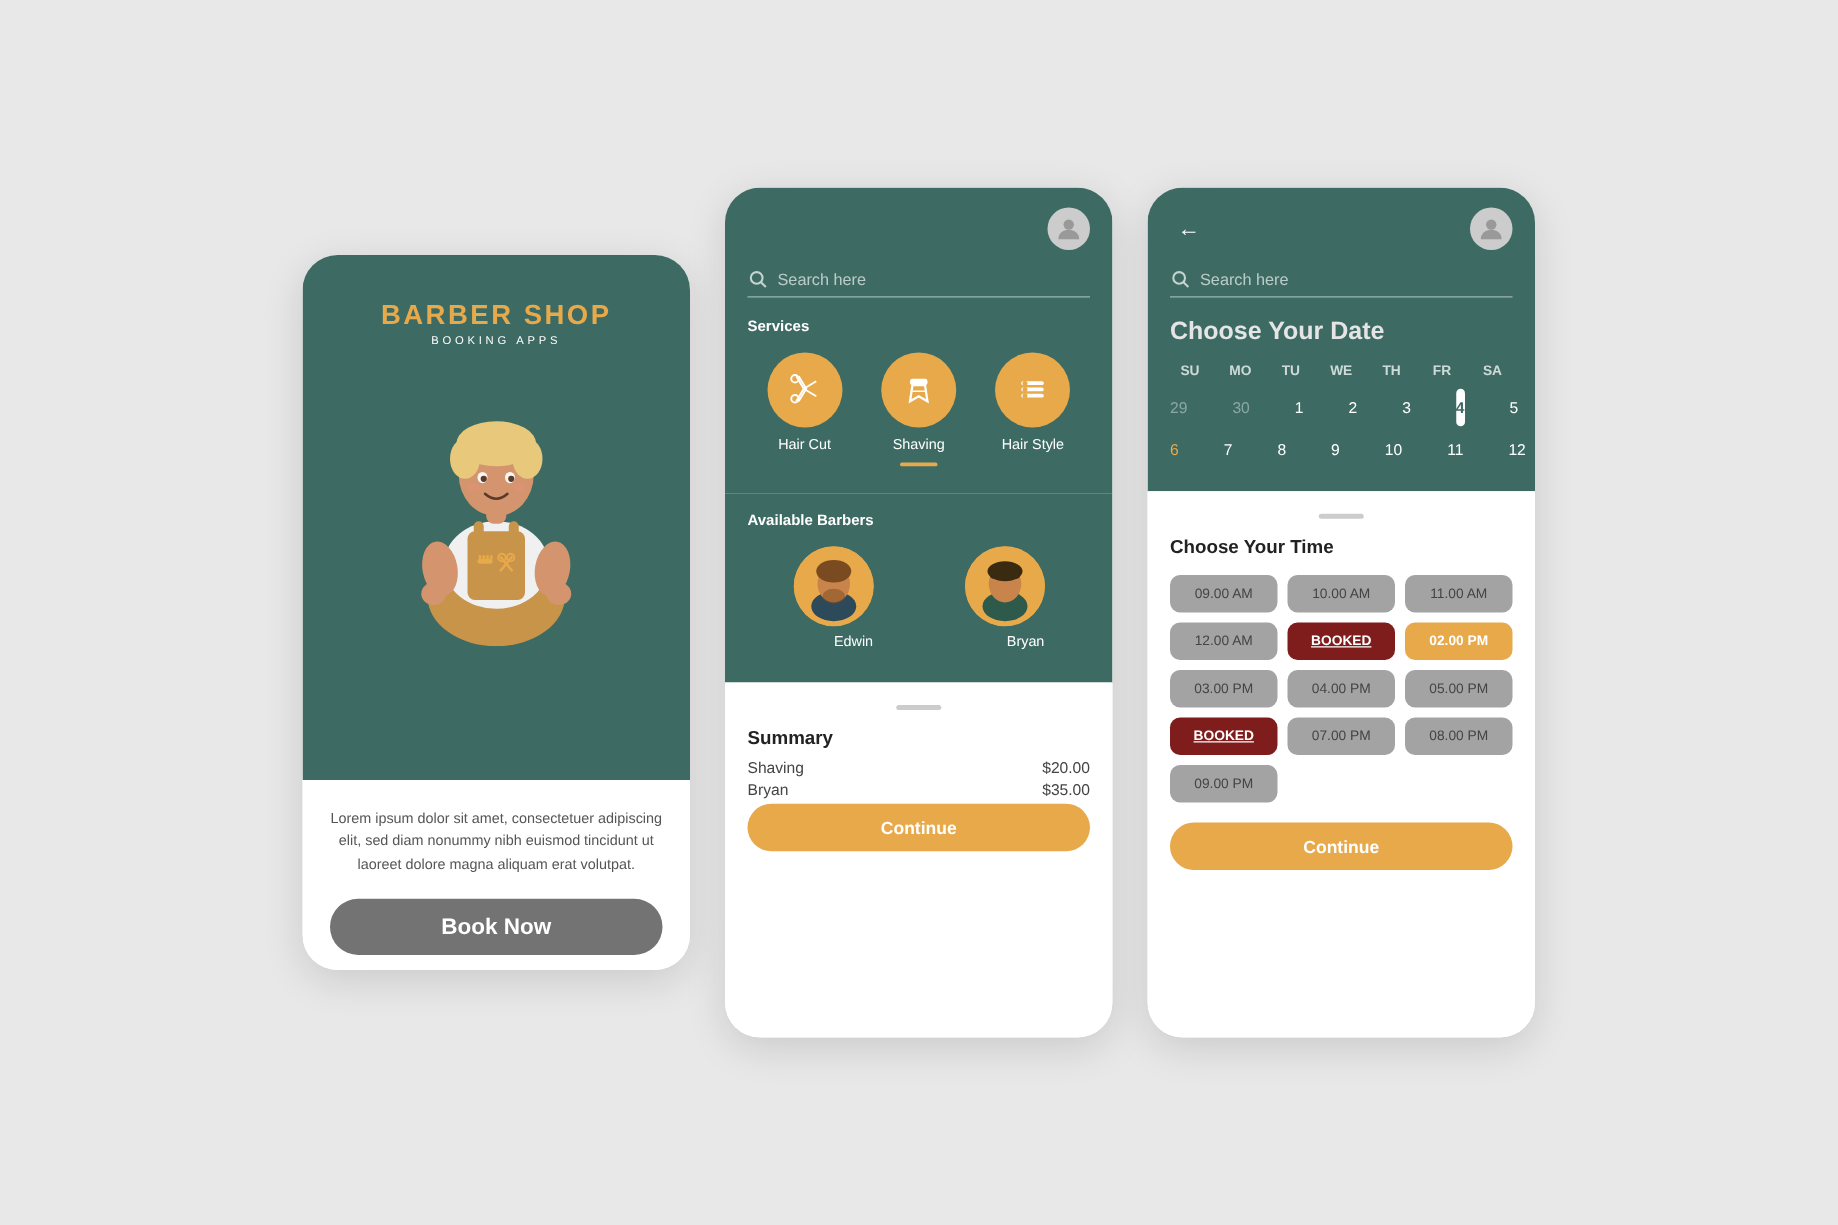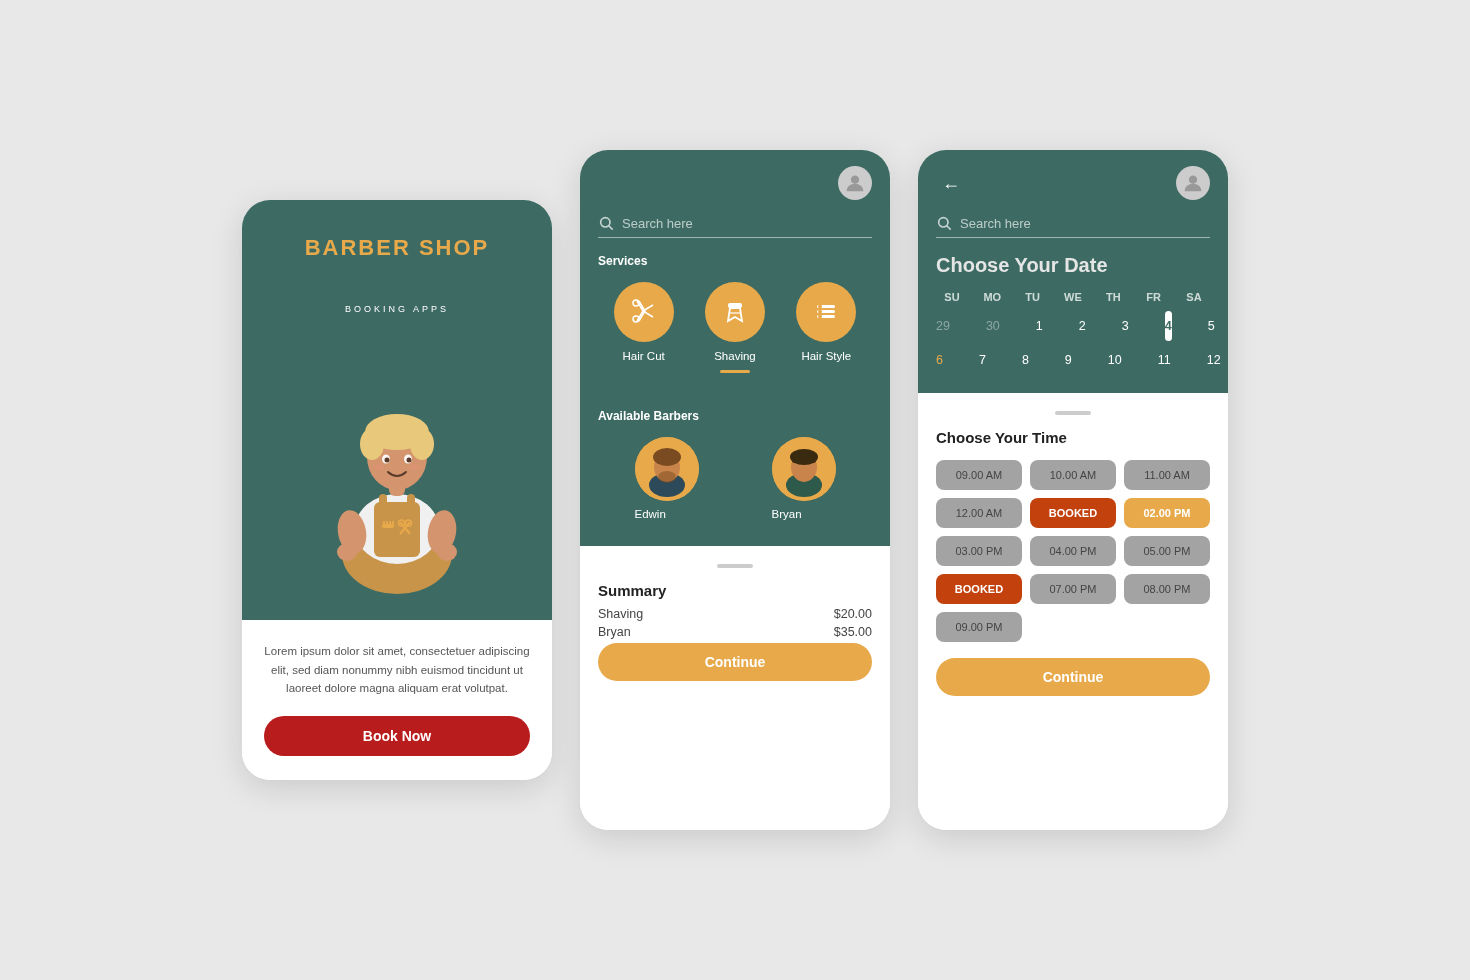--- a/index.html
+++ b/index.html
@@ -40,7 +40,6 @@
       align-items: center;
       min-height: 420px;
       position: relative;
-      gap: 40px;
     }
     .screen1 .app-title {
       color: #e8a94a;

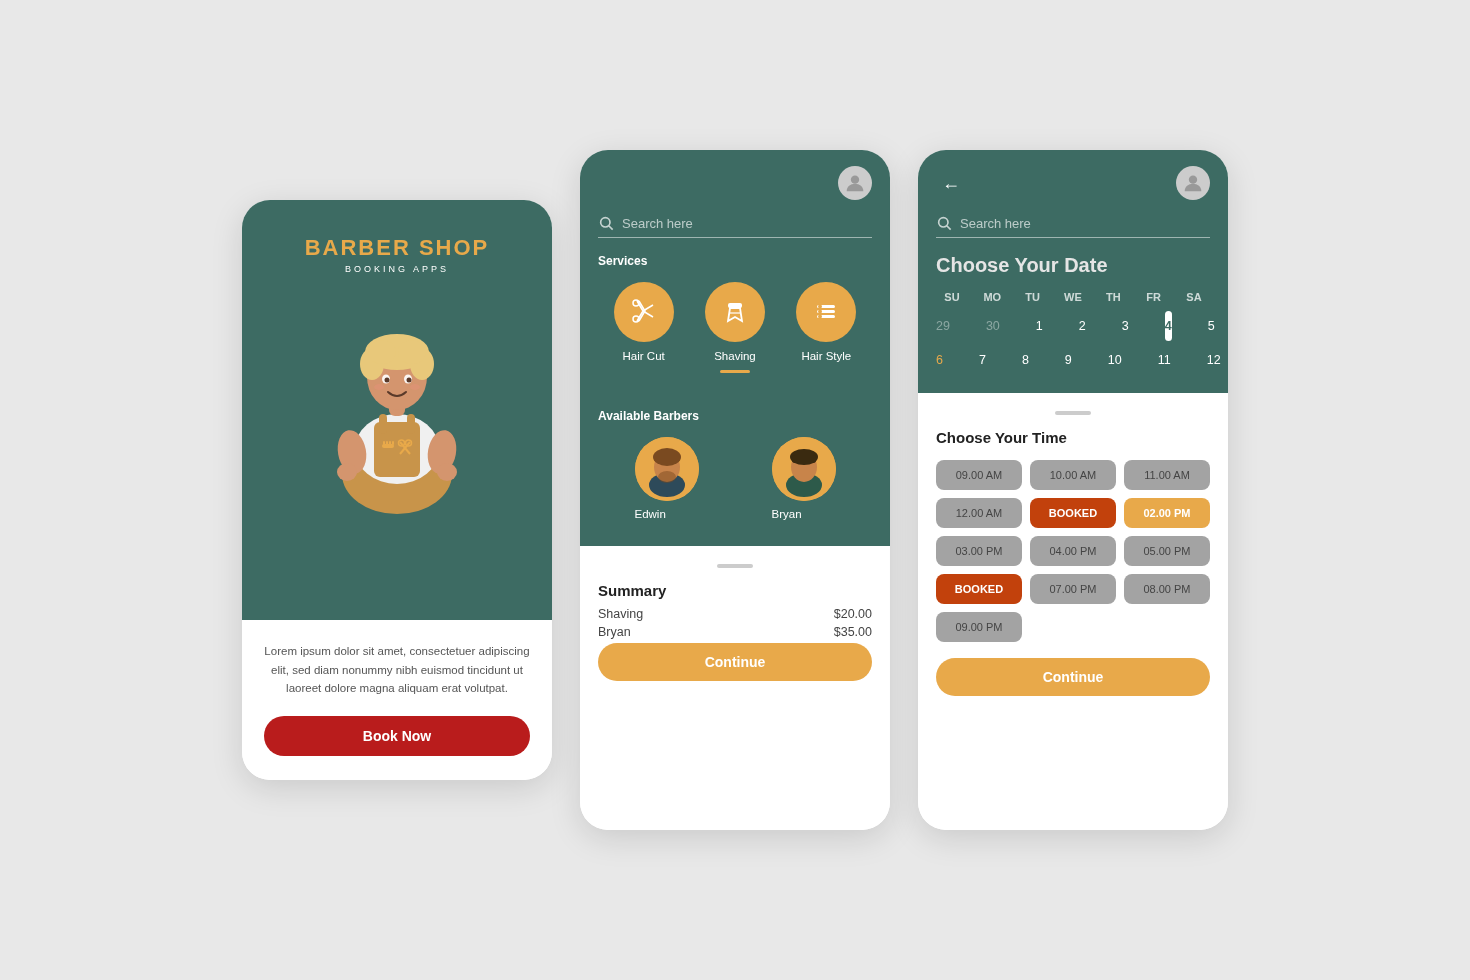--- a/index.html
+++ b/index.html
@@ -171,7 +171,7 @@
     .barber-item {
       display: flex;
       flex-direction: column;
-      align-items: flex-start;
+      align-items: flex-end;
       gap: 7px;
     }
     .barber-avatar {

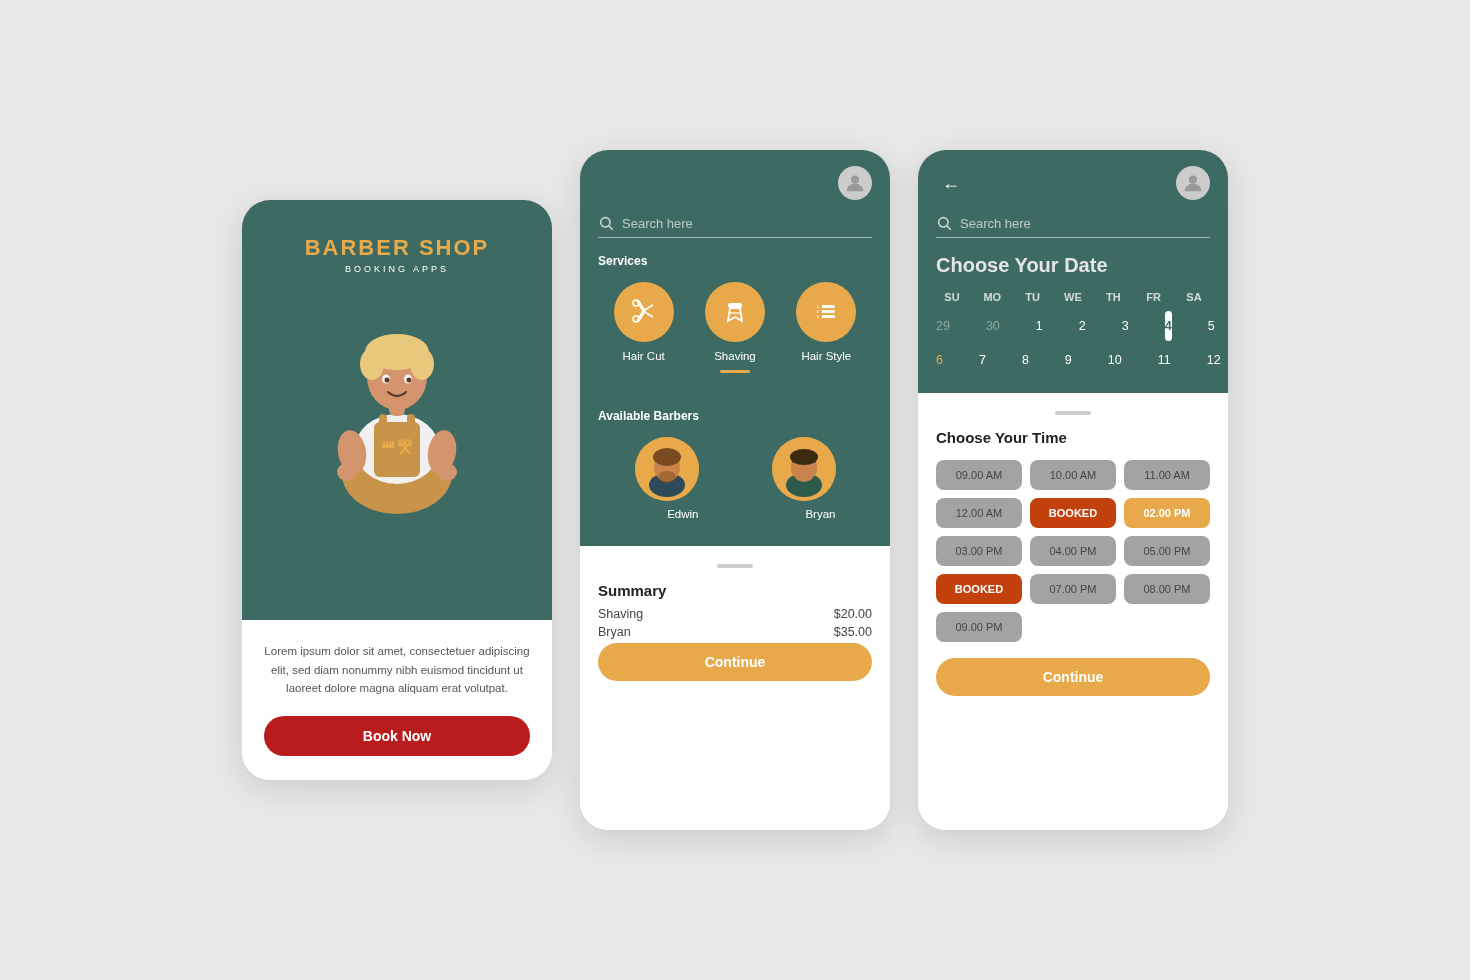--- a/index.html
+++ b/index.html
@@ -331,9 +331,10 @@
       cursor: pointer;
     }
     .time-slot.booked {
-      background: #c2410c;
-      color: #fff;
-      font-weight: 700;
+      background: #7f1d1d;
+      color: #fff;
+      font-weight: 700;
+      text-decoration: underline;
     }
     .time-slot.selected {
       background: #e8a94a;

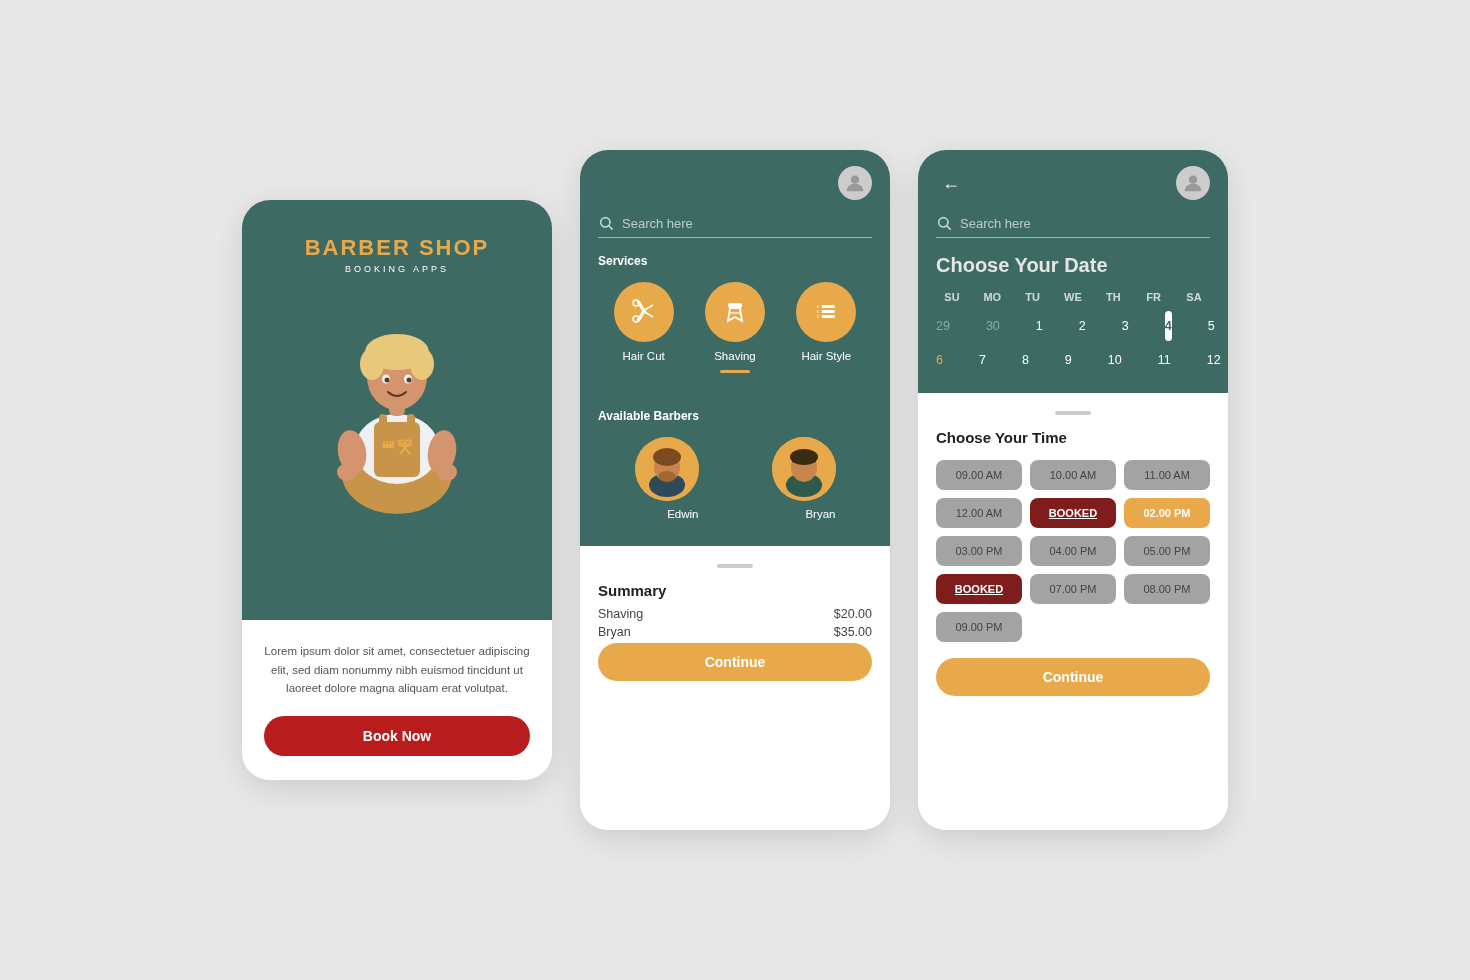--- a/index.html
+++ b/index.html
@@ -60,7 +60,7 @@
     }
     .screen1 .bottom-section {
       background: #fff;
-      padding: 22px 22px 24px 22px;
+      padding: 22px 22px 12px 22px;
       flex: 1;
     }
     .screen1 .description {

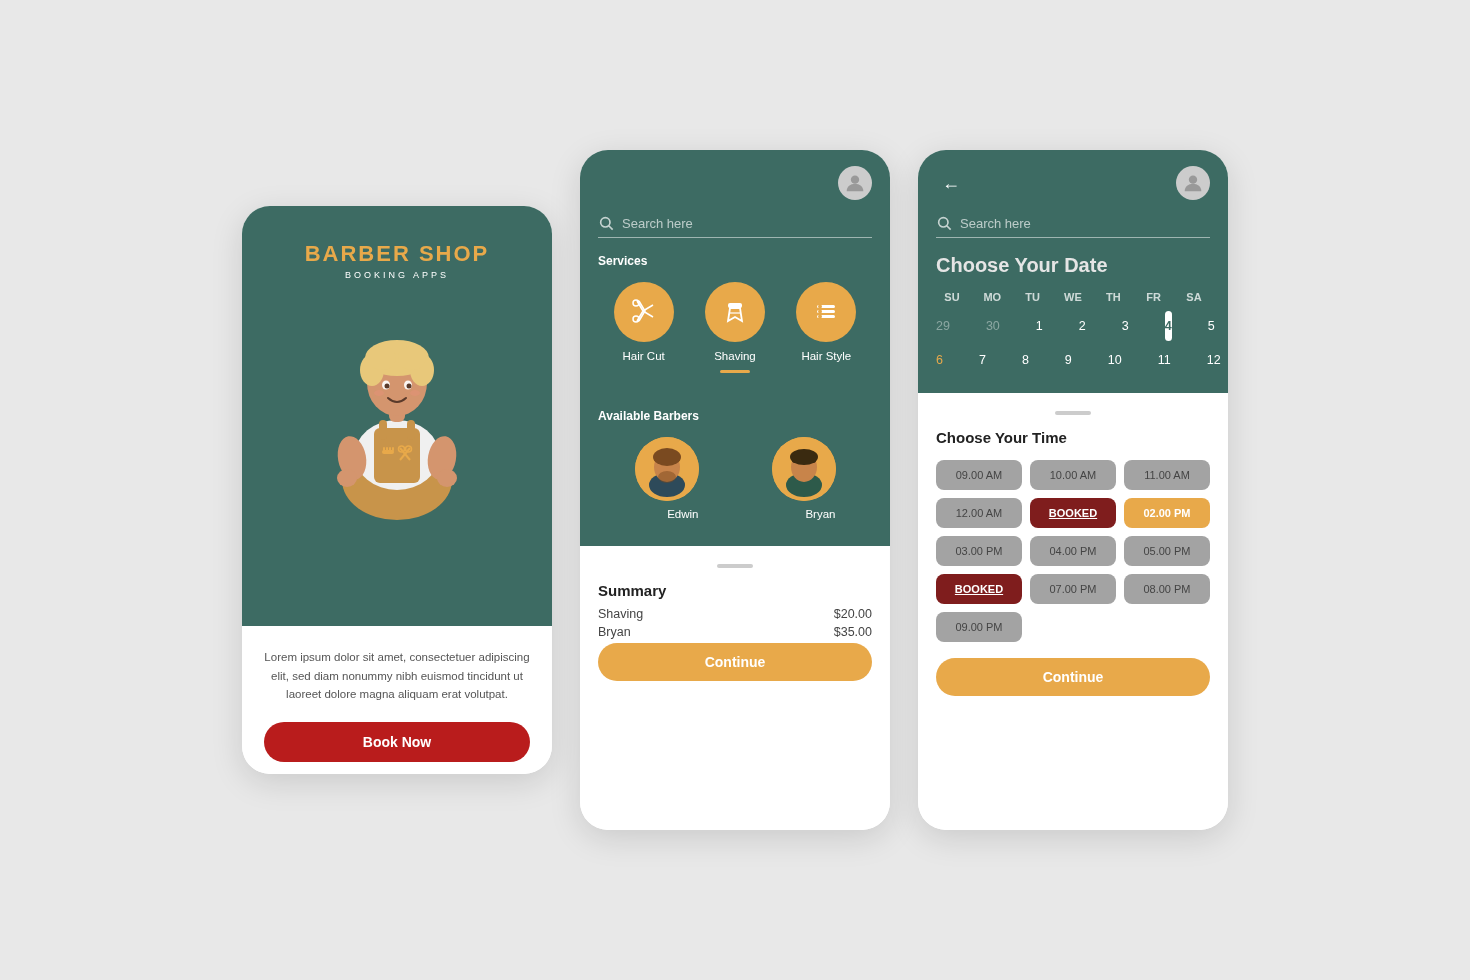--- a/index.html
+++ b/index.html
@@ -73,9 +73,9 @@
     .btn-book {
       display: block;
       width: 100%;
-      background: #b91c1c;
-      color: #fff;
-      font-size: 14px;
+      background: #737373;
+      color: #fff;
+      font-size: 18px;
       font-weight: 700;
       border: none;
       border-radius: 24px;

